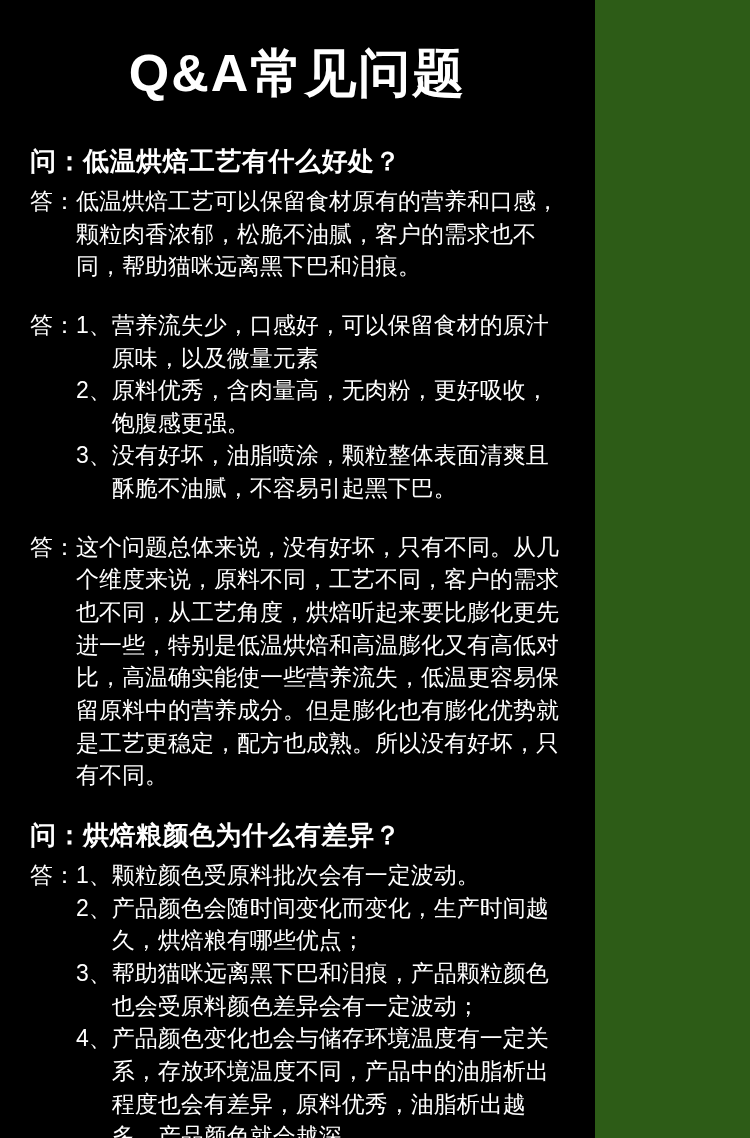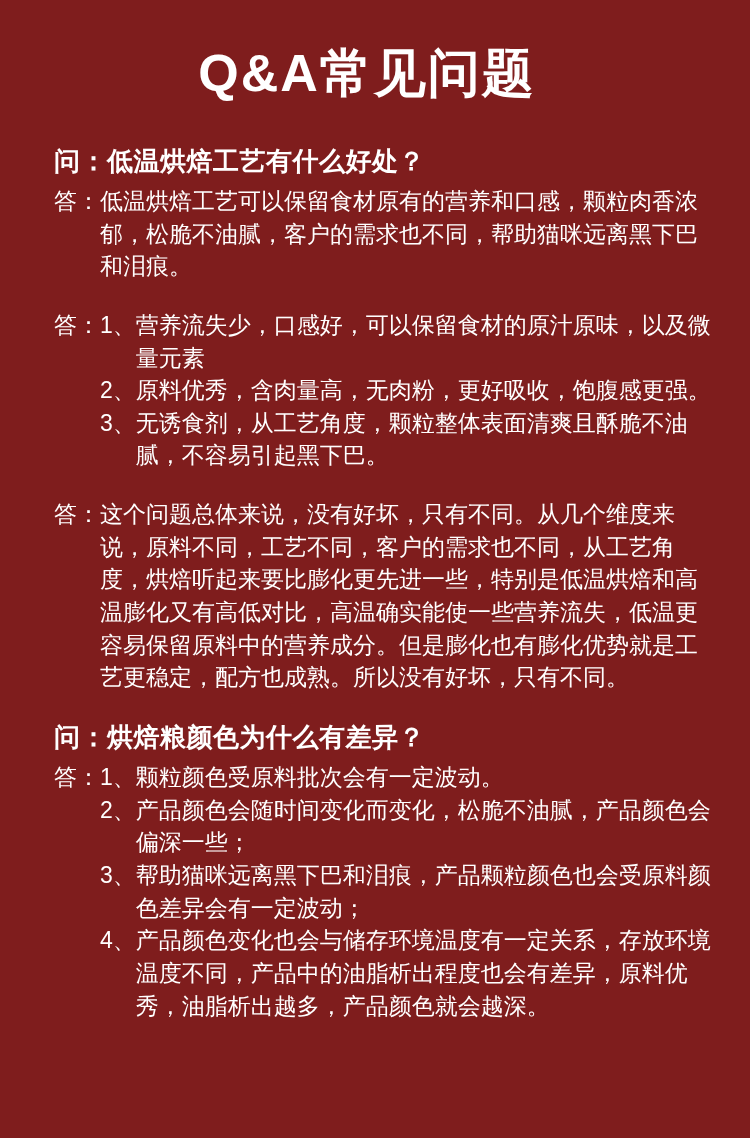--- a/index.html
+++ b/index.html
@@ -15,11 +15,11 @@
     overflow: hidden;
   }
   .page {
-    width: 750px;
+    width: 595px;
     height: 1138px;
     box-sizing: border-box;
-    padding: 44px 30px 10px 14px;
-    background: #7f1d1d;
+    padding: 44px 30px 10px 30px;
+    background: #000000;
     position: relative;
   }
   .title {

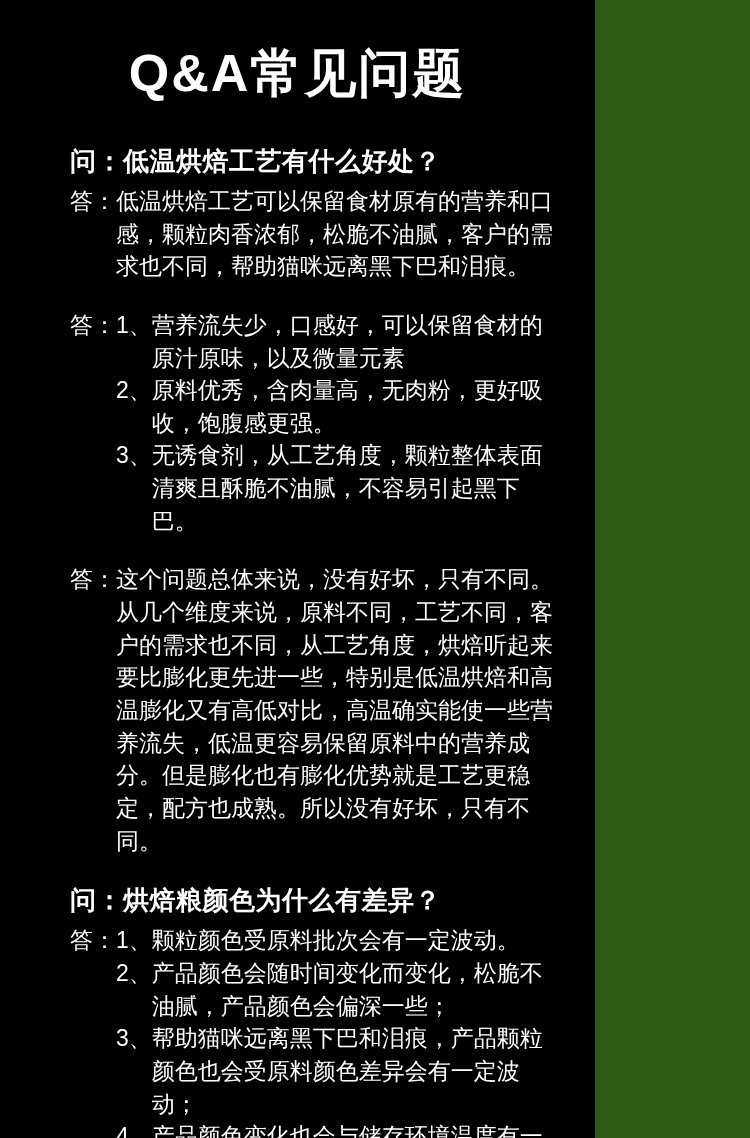--- a/index.html
+++ b/index.html
@@ -33,7 +33,6 @@
   }
   .qa-block {
     margin-bottom: 26px;
-    margin-left: 40px;
   }
   .question {
     font-size: 26px;

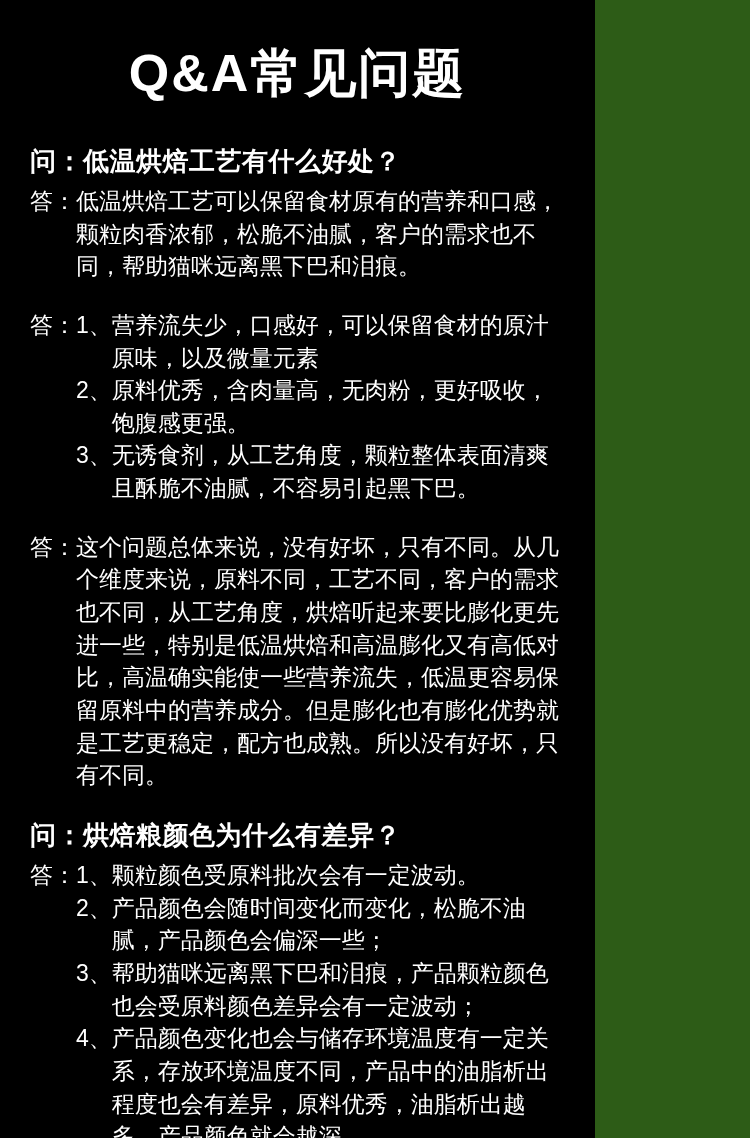--- a/index.html
+++ b/index.html
@@ -104,7 +104,7 @@
         </li>
         <li class="num-item">
           <span class="num-marker">3、</span>
-          <span class="num-text">无诱食剂，从工艺角度，颗粒整体表面清爽且酥脆不油腻，不容易引起黑下巴。</span>
+          <span class="num-text">没有好坏，油脂喷涂，颗粒整体表面清爽且酥脆不油腻，不容易引起黑下巴。</span>
         </li>
       </ul>
     </div>

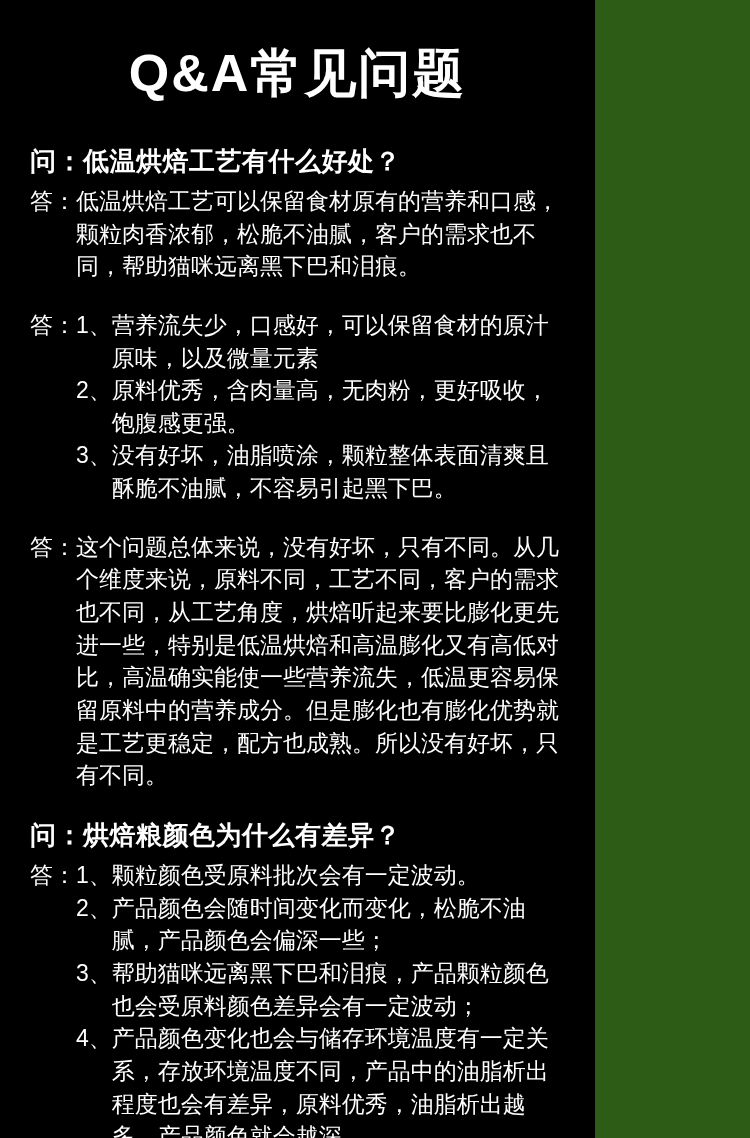--- a/index.html
+++ b/index.html
@@ -128,7 +128,7 @@
         </li>
         <li class="num-item">
           <span class="num-marker">2、</span>
-          <span class="num-text">产品颜色会随时间变化而变化，松脆不油腻，产品颜色会偏深一些；</span>
+          <span class="num-text">产品颜色会随时间变化而变化，生产时间越久，烘焙粮有哪些优点；</span>
         </li>
         <li class="num-item">
           <span class="num-marker">3、</span>

